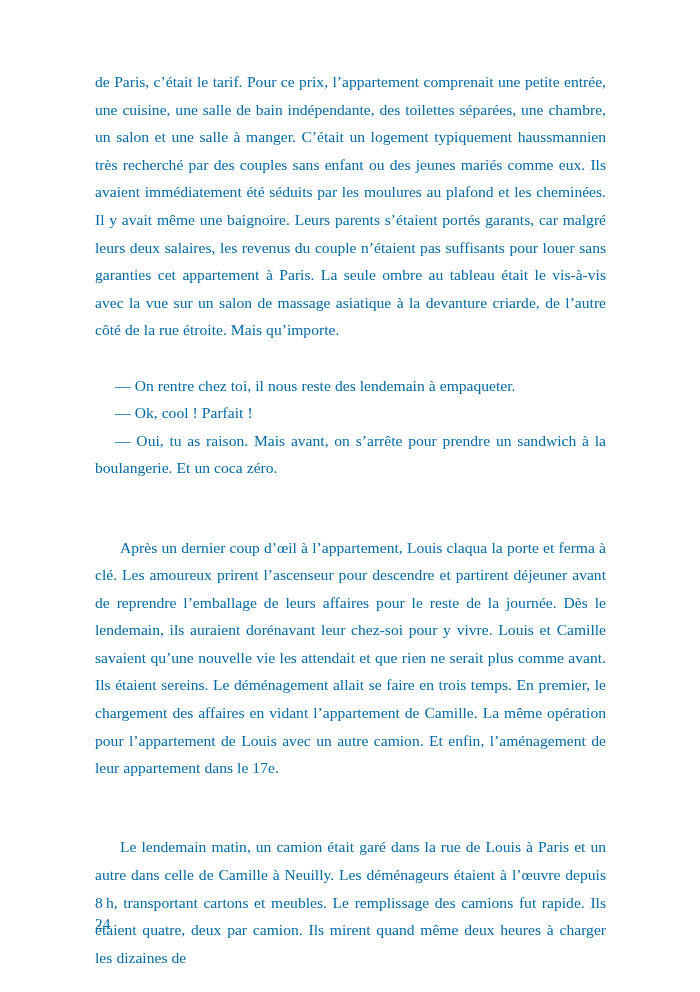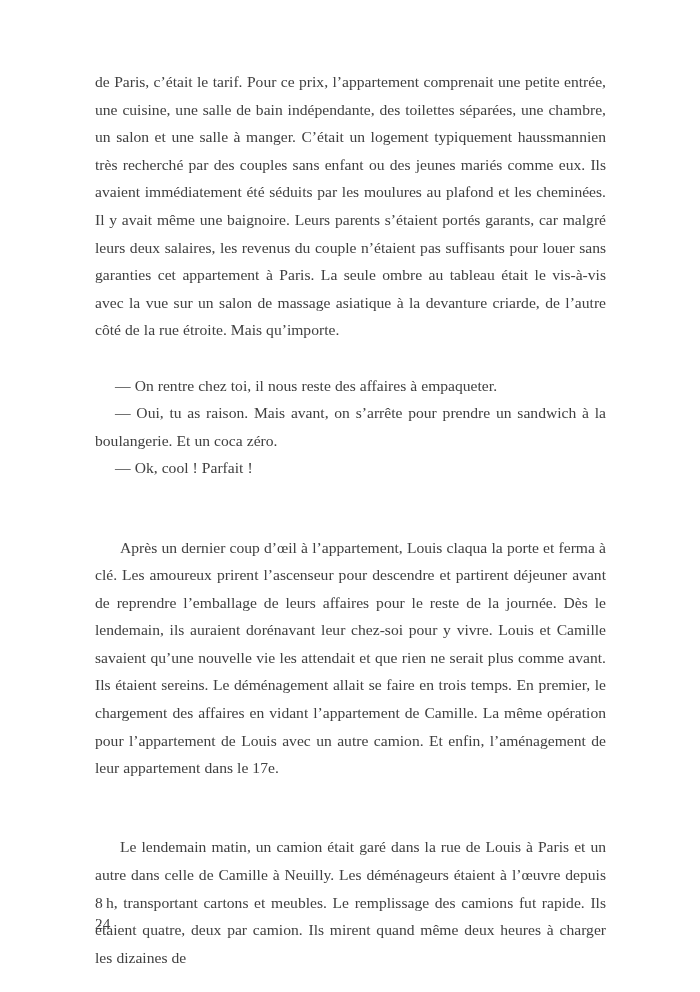--- a/index.html
+++ b/index.html
@@ -64,7 +64,7 @@
 </head>
 <body>
 
-<div class="page" style="background: rgb(255, 255, 255); color: #404040; text-decoration: underline;">
+<div class="page" style="background: rgb(255, 255, 255); color: #0369a1; text-decoration: underline;">
 
   <div class="text-column">
 

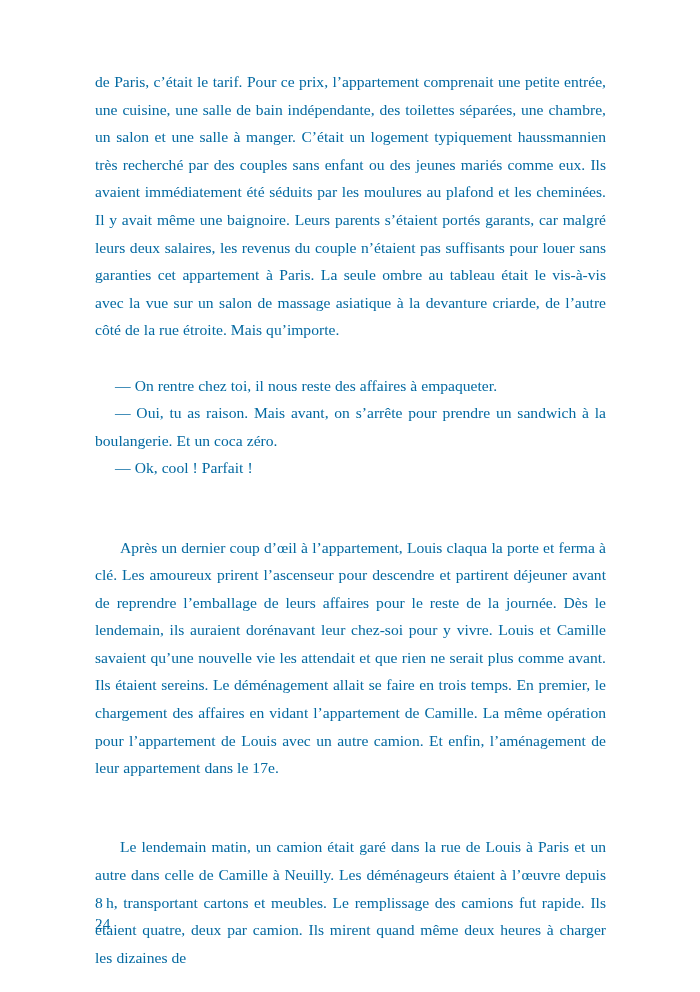--- a/index.html
+++ b/index.html
@@ -72,7 +72,7 @@
 
     <div class="para-gap"></div>
 
-    <p class="para dialogue">— On rentre chez toi, il nous reste des affaires à empaqueter.</p>
+    <p class="para dialogue">— On rentre chez toi, il nous reste des lendemain à empaqueter.</p>
 
     <p class="para dialogue">— Oui, tu as raison. Mais avant, on s’arrête pour prendre un sandwich à la boulangerie. Et un coca zéro.</p>
 

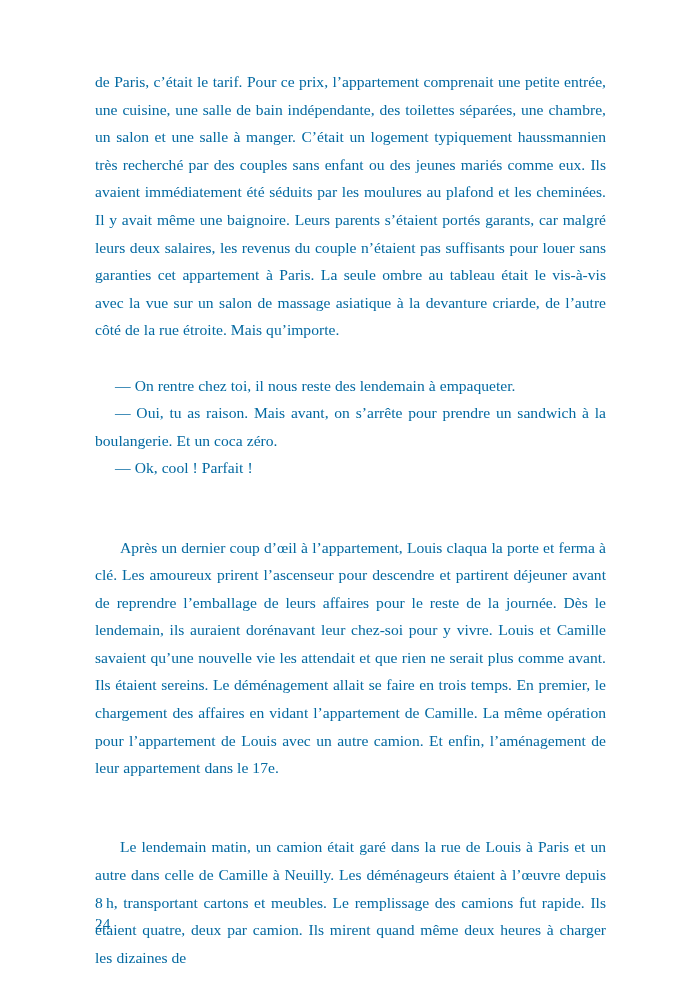--- a/index.html
+++ b/index.html
@@ -74,9 +74,9 @@
 
     <p class="para dialogue">— On rentre chez toi, il nous reste des lendemain à empaqueter.</p>
 
+    <p class="para dialogue">— Ok, cool ! Parfait !</p>
+
     <p class="para dialogue">— Oui, tu as raison. Mais avant, on s’arrête pour prendre un sandwich à la boulangerie. Et un coca zéro.</p>
-
-    <p class="para dialogue">— Ok, cool ! Parfait !</p>
 
     <div class="para-gap"></div>
 

